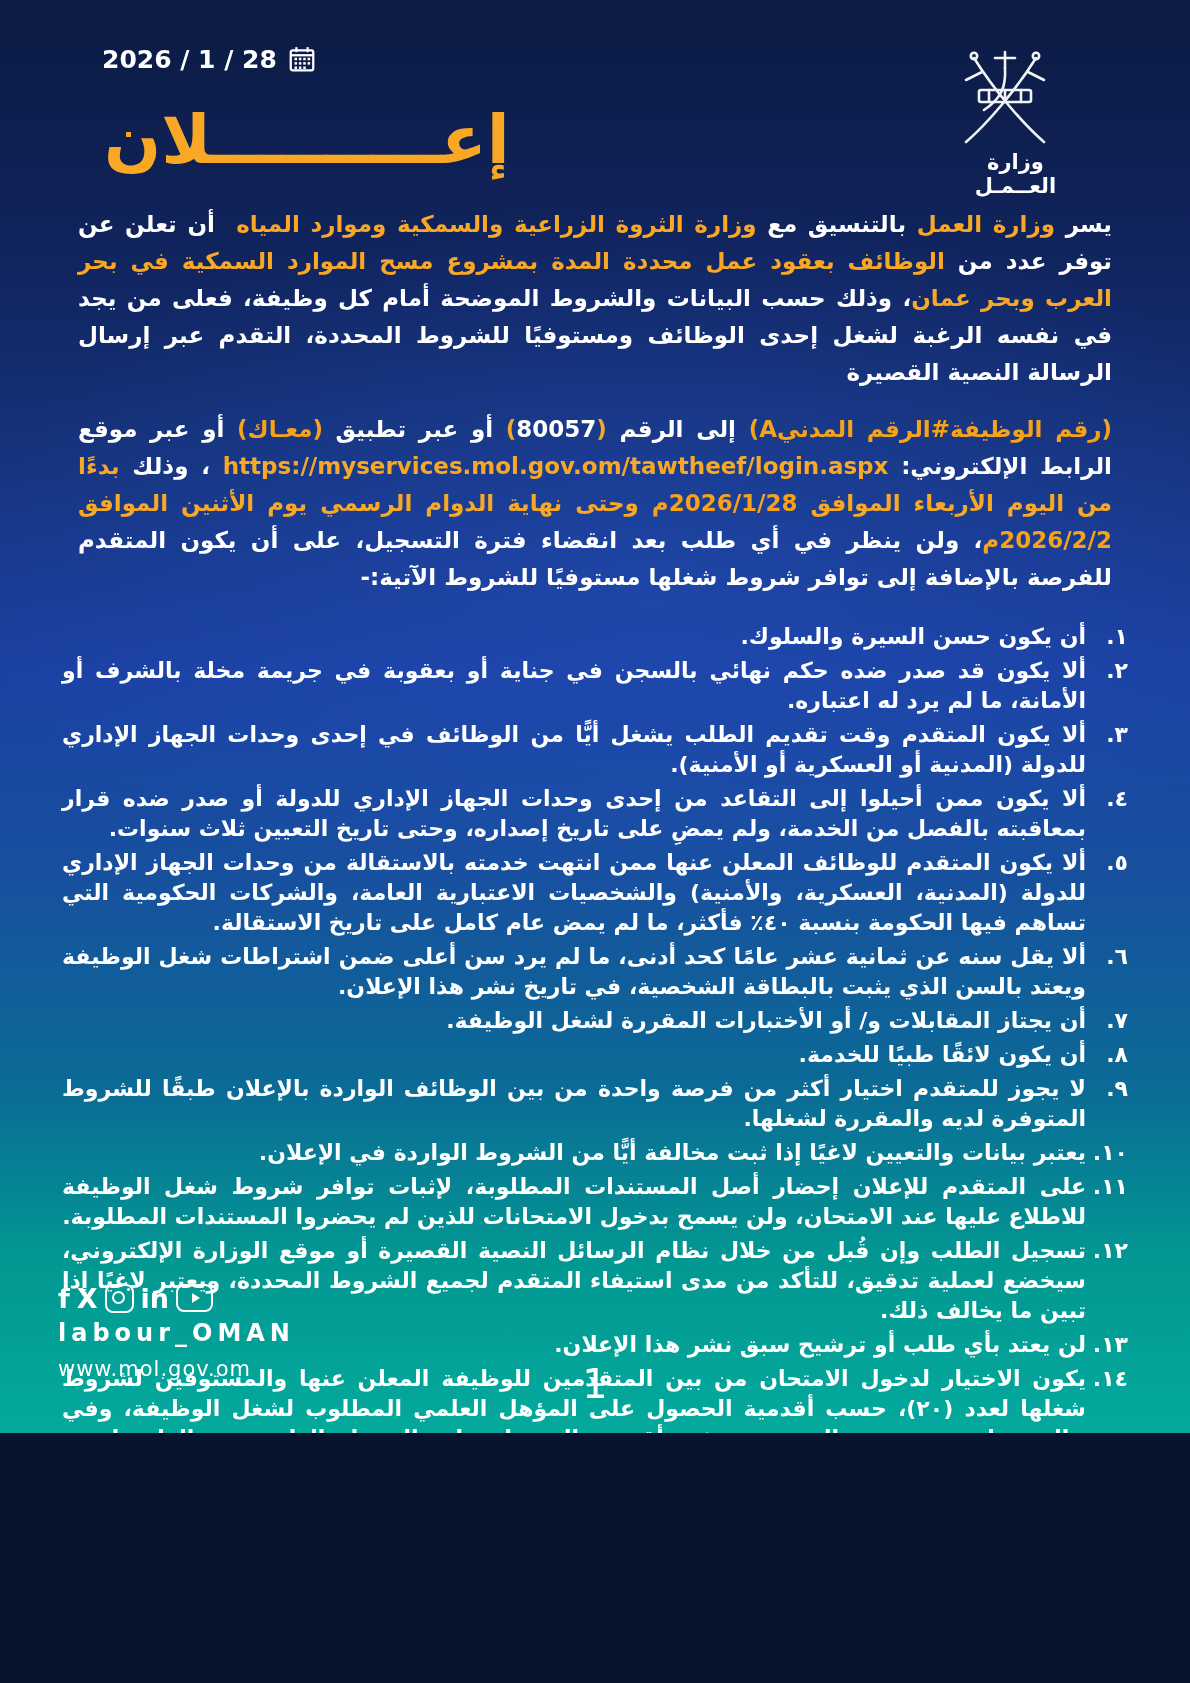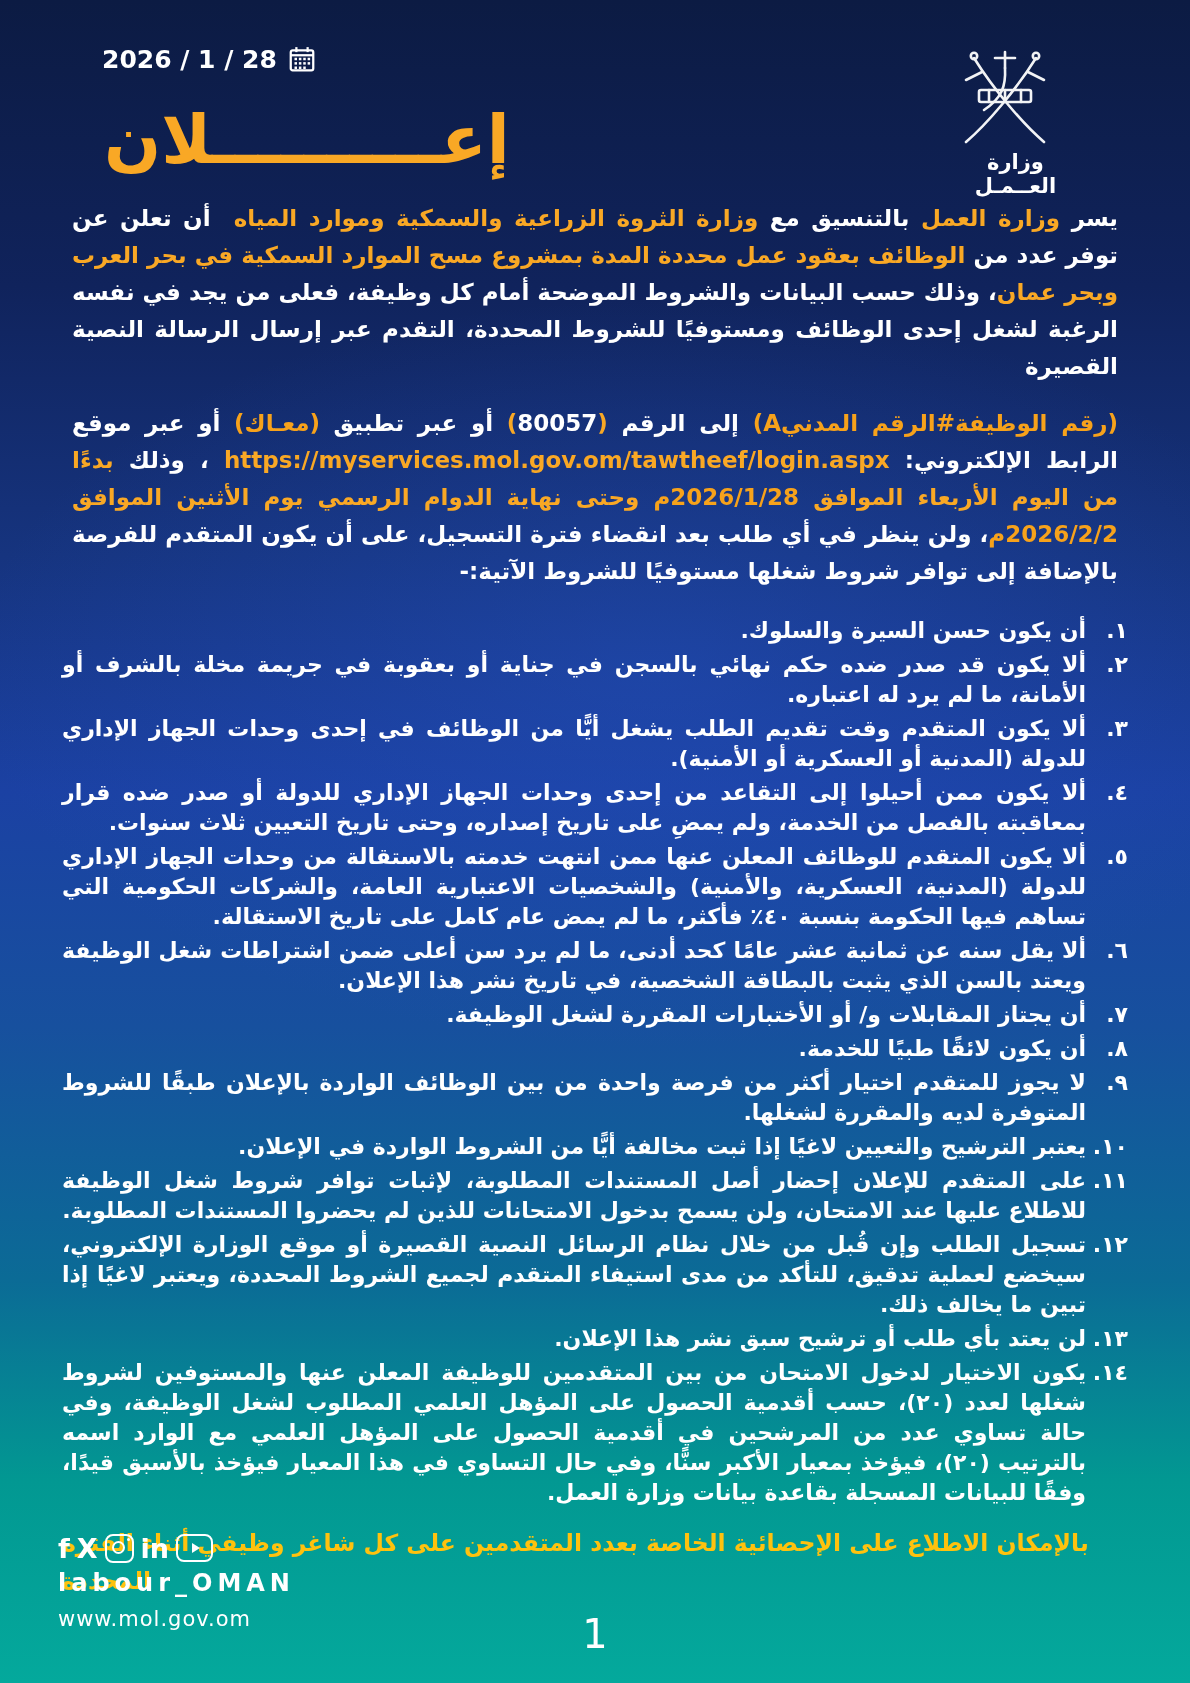--- a/index.html
+++ b/index.html
@@ -5,7 +5,7 @@
   html,body{margin:0;padding:0;background:#08132e;}
   .page{
     position:relative;
-    width:1190px;height:1683px;
+    width:1190px;height:1433px;
     margin:0 auto;
     overflow:hidden;
     direction:rtl;

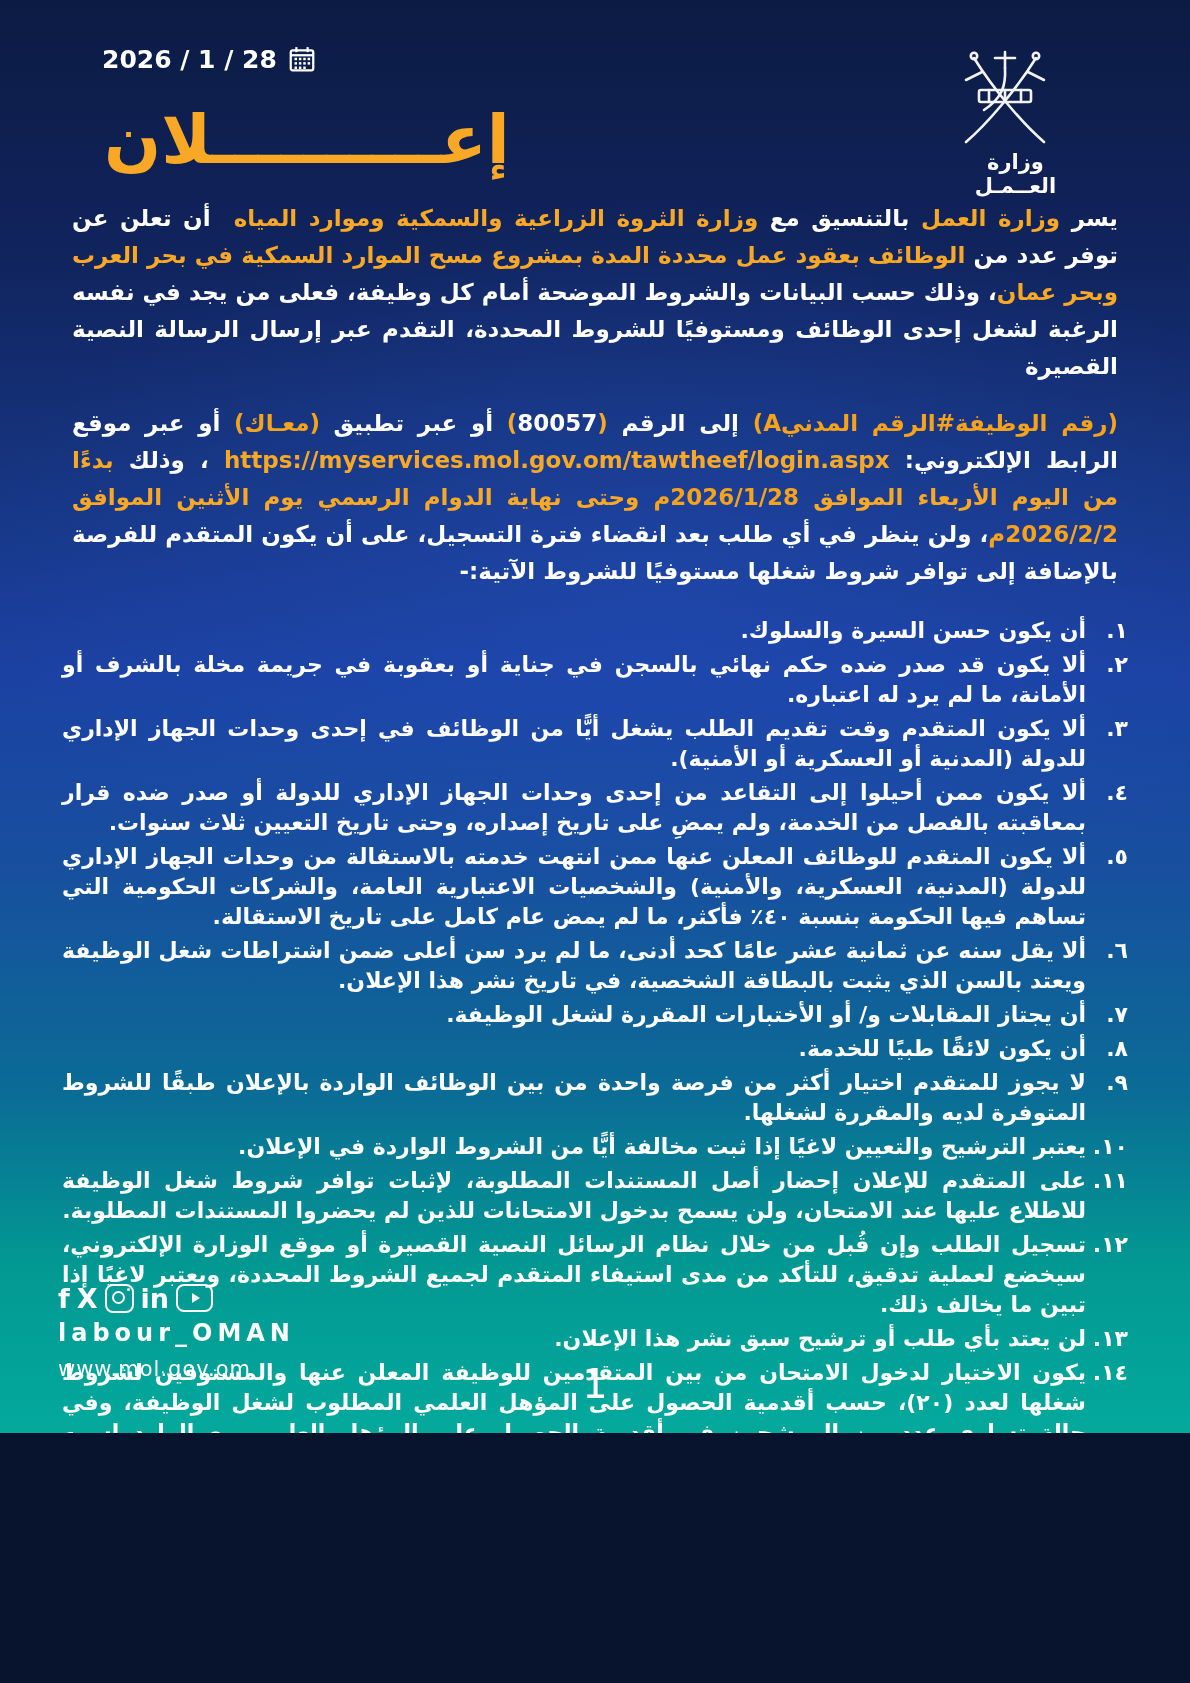--- a/index.html
+++ b/index.html
@@ -31,7 +31,7 @@
   
   .main{padding:190px 62px 0 62px;}
   .lead{
-    margin:10px;font-size:23px;line-height:37px;font-weight:700;
+    margin:16px;font-size:23px;line-height:37px;font-weight:700;
     text-align:justify;
   }
   .lead + .lead{margin-top:20px;}

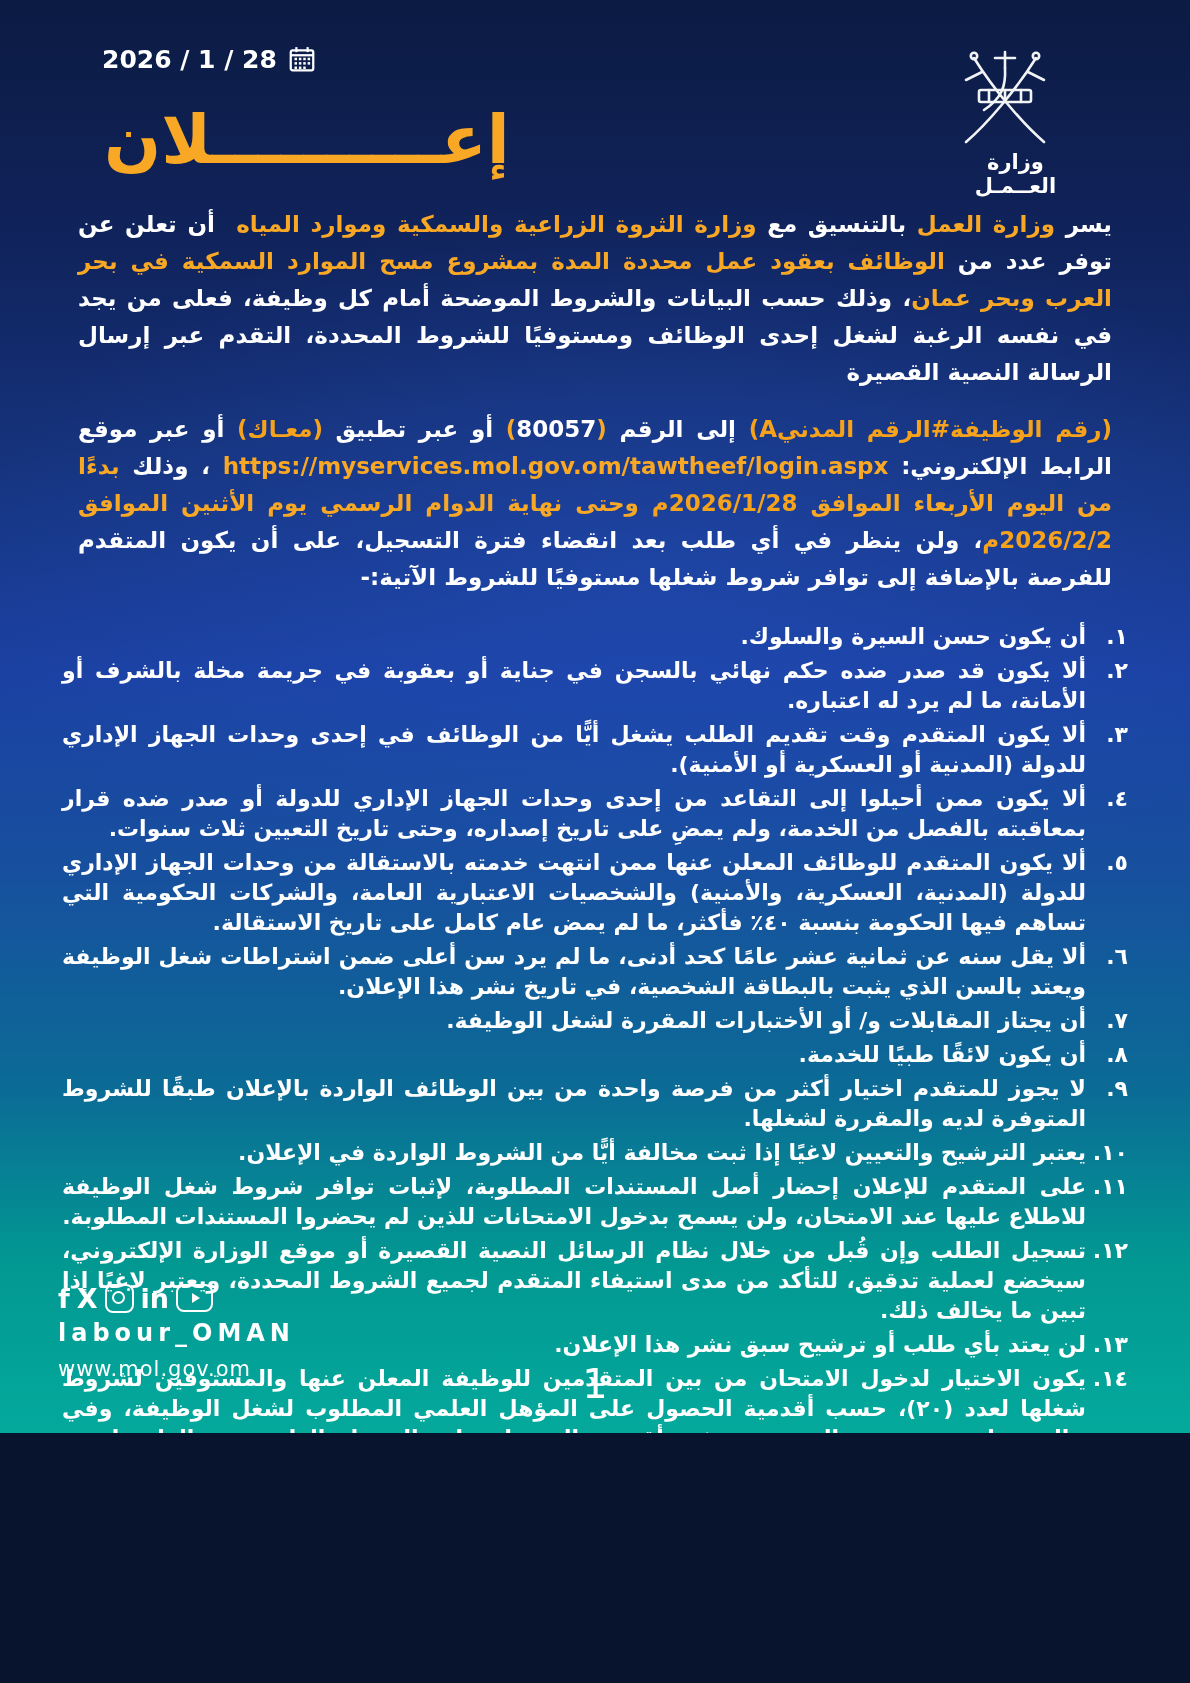--- a/index.html
+++ b/index.html
@@ -175,7 +175,7 @@
 
       <div class="cond-item">
         <span class="cond-num">١٠.</span>
-        <span class="cond-text">يعتبر الترشيح والتعيين لاغيًا إذا ثبت مخالفة أيًّا من الشروط الواردة في الإعلان.</span>
+        <span class="cond-text">يعتبر بيانات والتعيين لاغيًا إذا ثبت مخالفة أيًّا من الشروط الواردة في الإعلان.</span>
       </div>
 
       <div class="cond-item">

